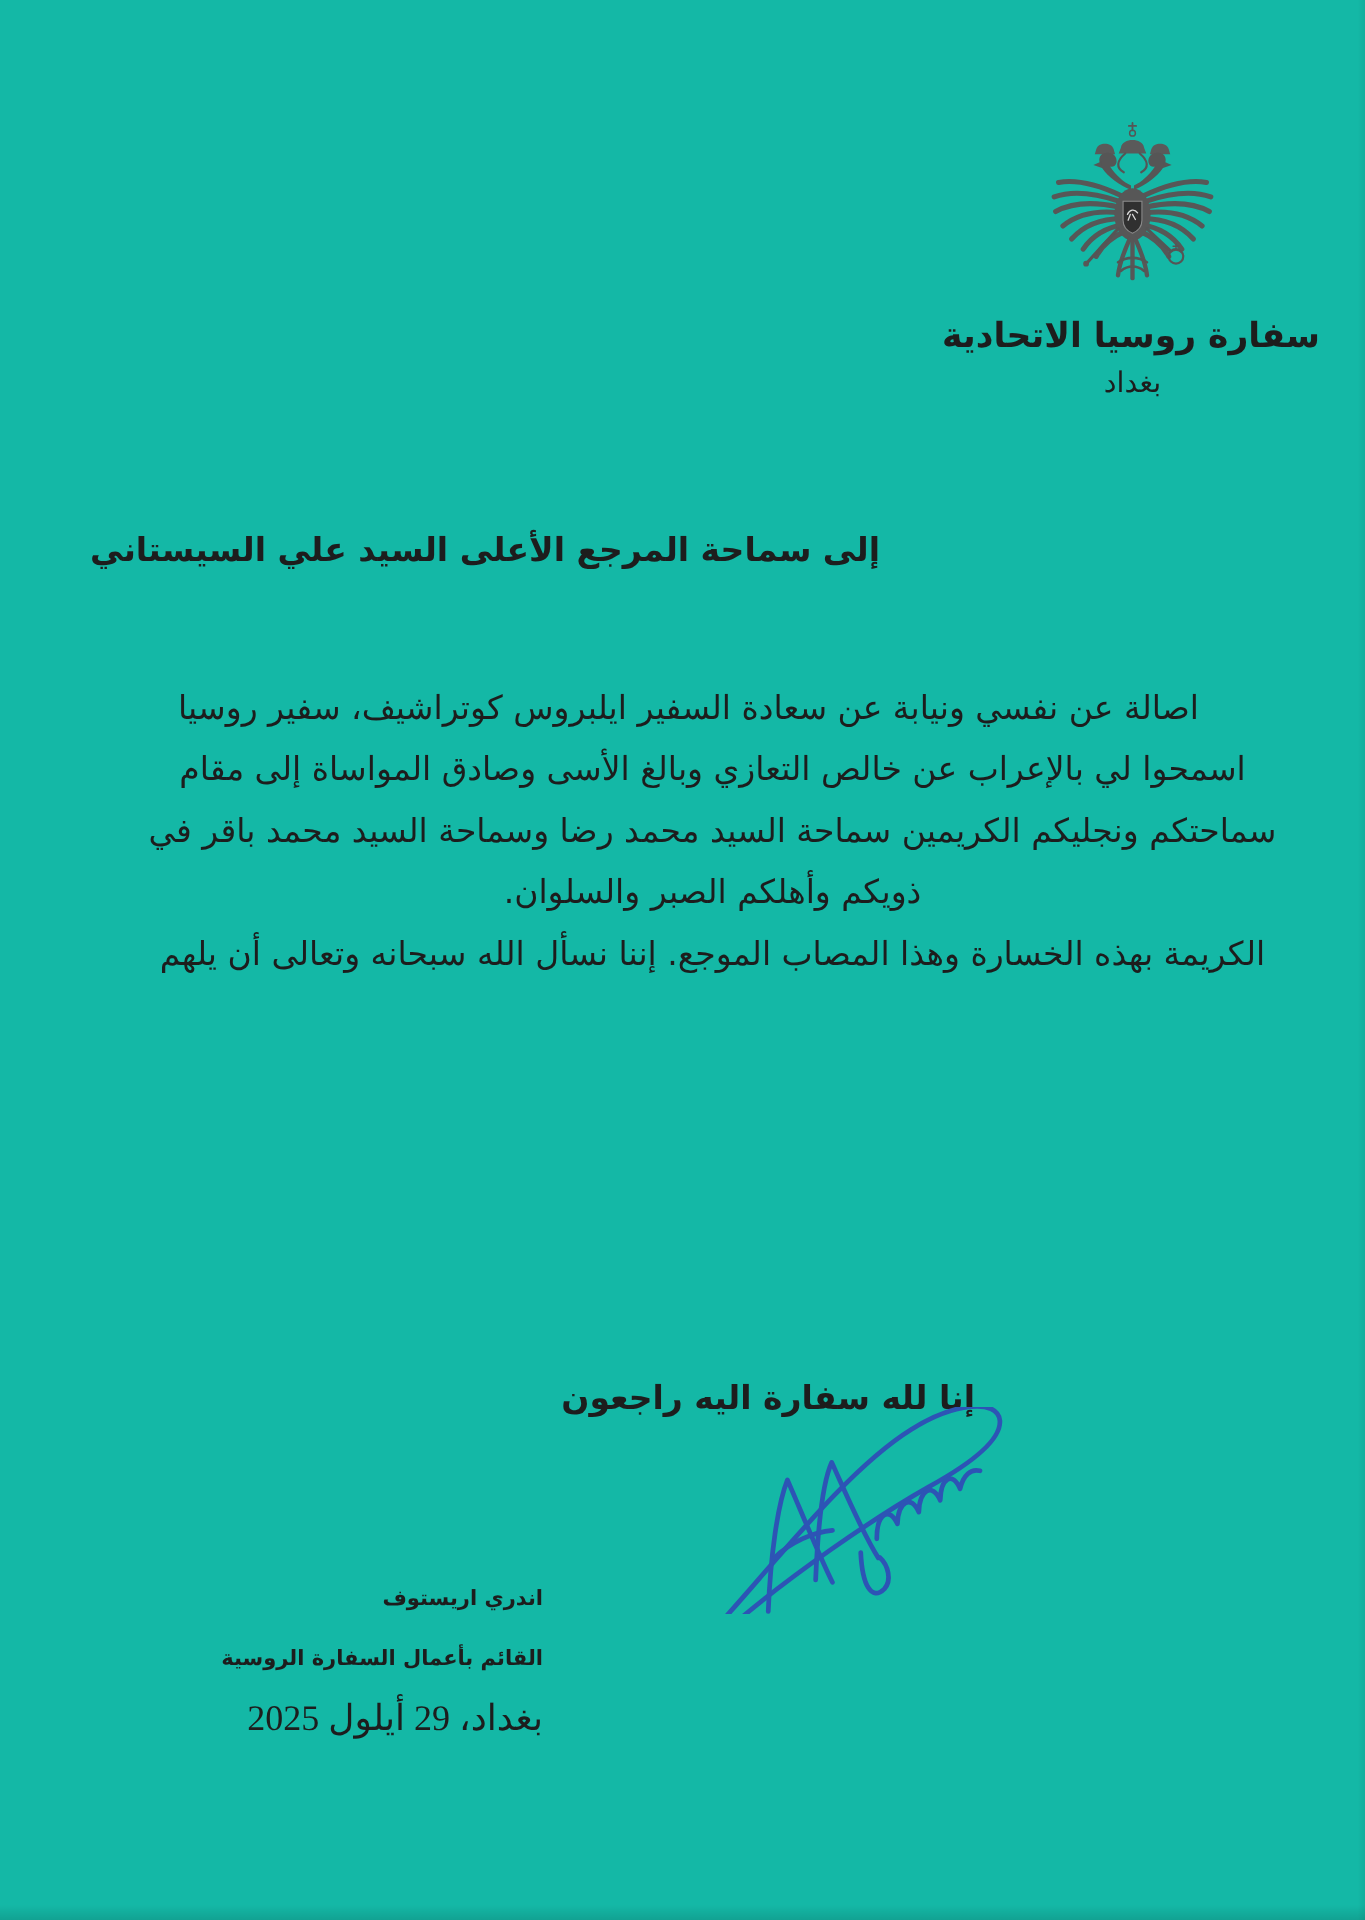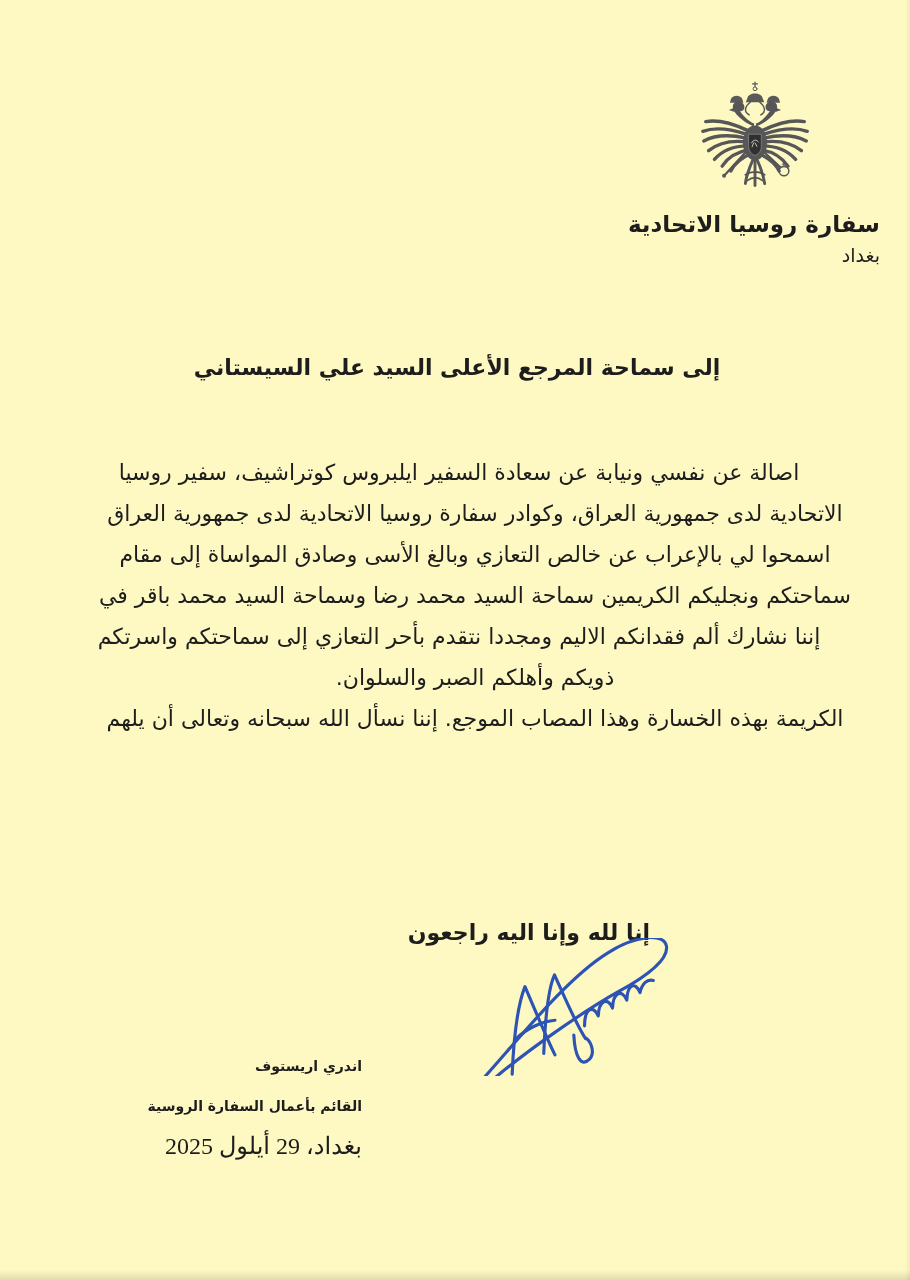--- a/index.html
+++ b/index.html
@@ -5,7 +5,7 @@
   html,body { margin:0; padding:0; background:#e8e8e8; }
   .page {
     position:relative; width:910px; height:1280px;
-    background:#fef9c3; overflow:hidden;
+    background:#14b8a6; overflow:hidden;
     font-family:"DejaVu Sans", sans-serif; color:#1d1d1d;
   }
   .scan-edge-bottom {

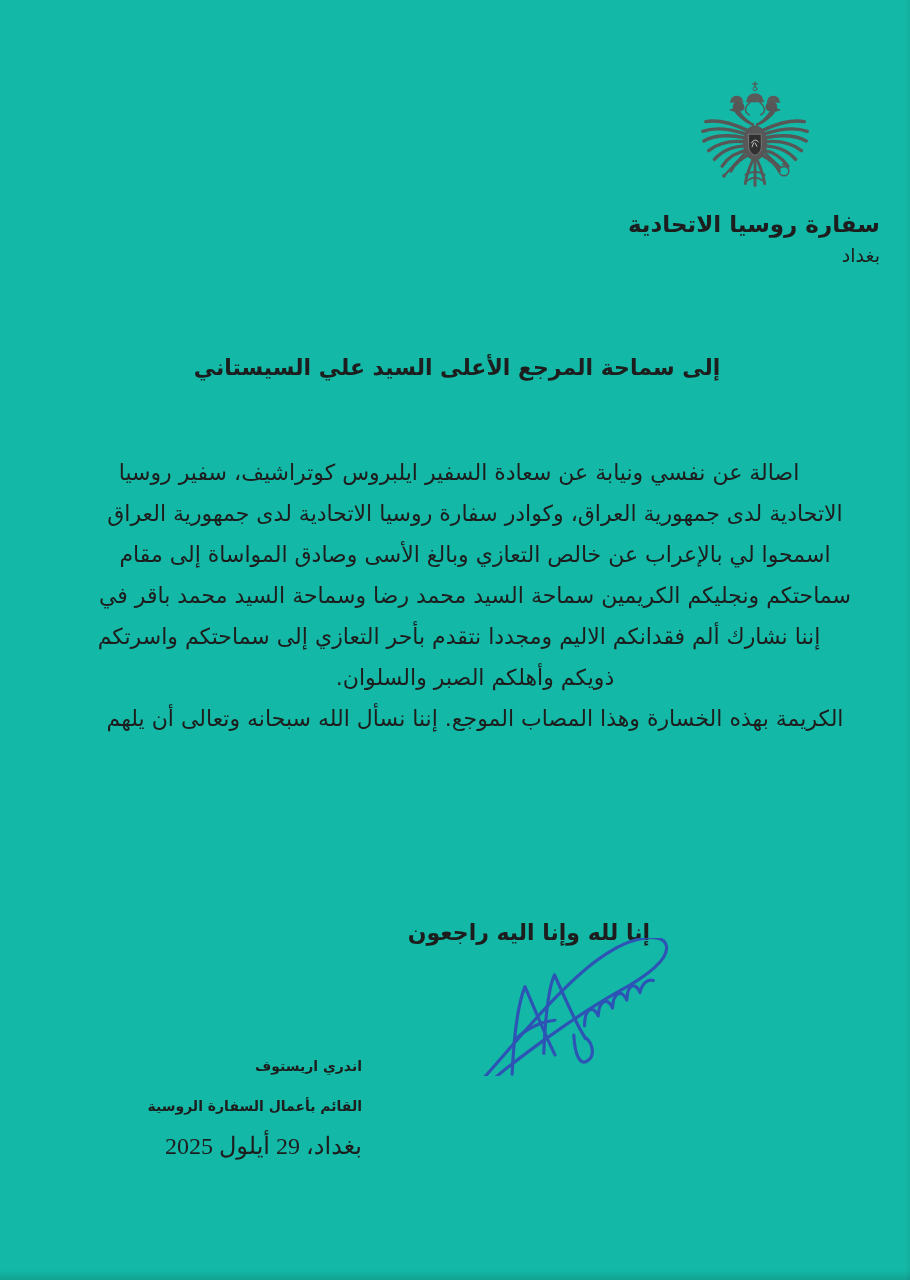--- a/index.html
+++ b/index.html
@@ -19,7 +19,7 @@
   .letterhead { position:absolute; top:80px; right:30px; width:250px; text-align:center; }
   .emblem { display:inline-block; }
   .org-name { direction:rtl; font-weight:bold; font-size:23px; margin-top:6px; white-space:nowrap; }
-  .org-city { direction:rtl; font-size:19px; margin-top:7px;text-align:right; }
+  .org-city { direction:rtl; font-size:19px; margin-top:7px; }
   .recipient {
     position:absolute; top:355px; right:56px; left:60px;
     direction:rtl; text-align:center; font-weight:bold; font-size:22px;

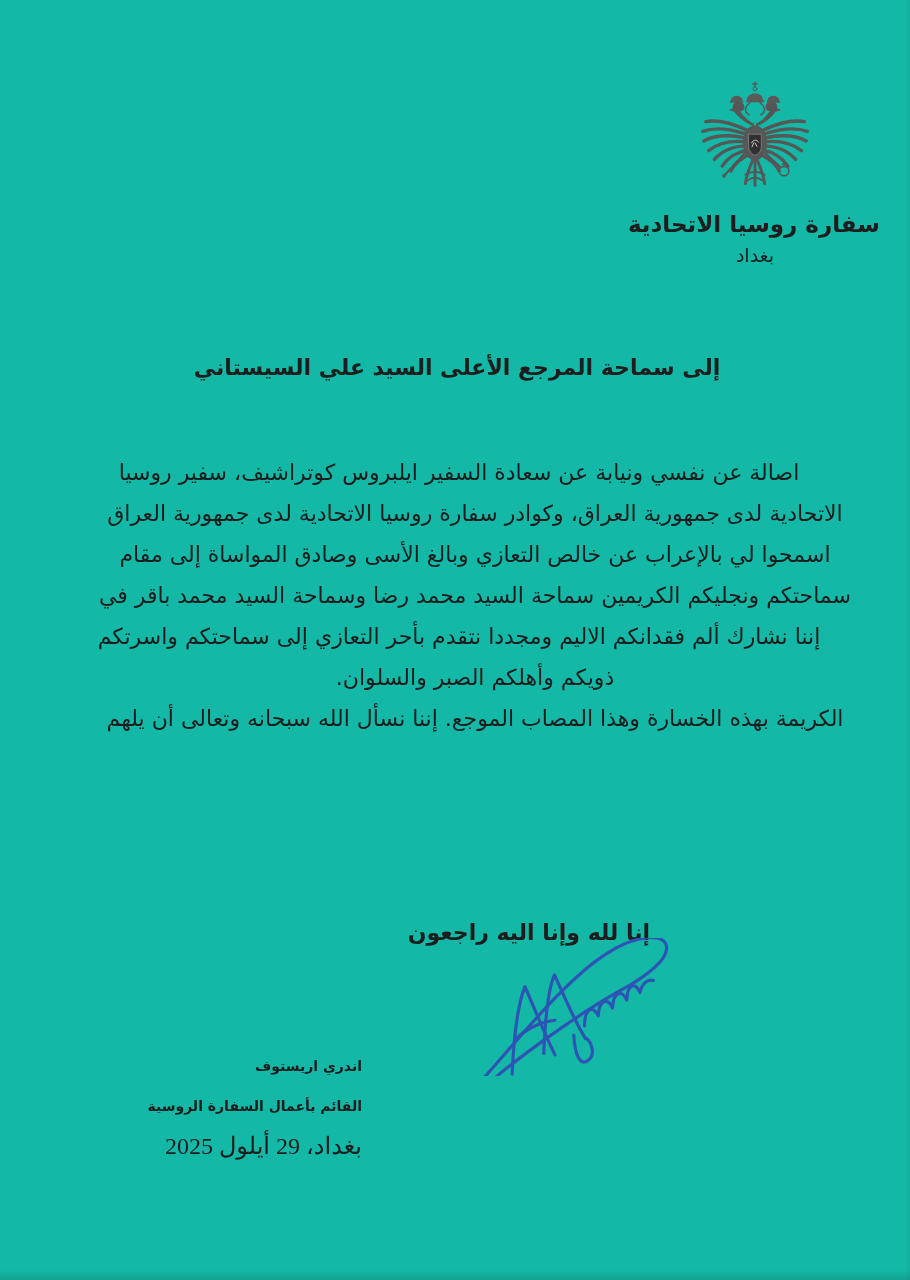--- a/index.html
+++ b/index.html
@@ -22,7 +22,7 @@
   .org-city { direction:rtl; font-size:19px; margin-top:7px; }
   .recipient {
     position:absolute; top:355px; right:56px; left:60px;
-    direction:rtl; text-align:center; font-weight:bold; font-size:22px;
+    direction:rtl; text-align:left; font-weight:bold; font-size:22px;
   }
   .body-text {
     position:absolute; top:452px; right:52px; left:92px;

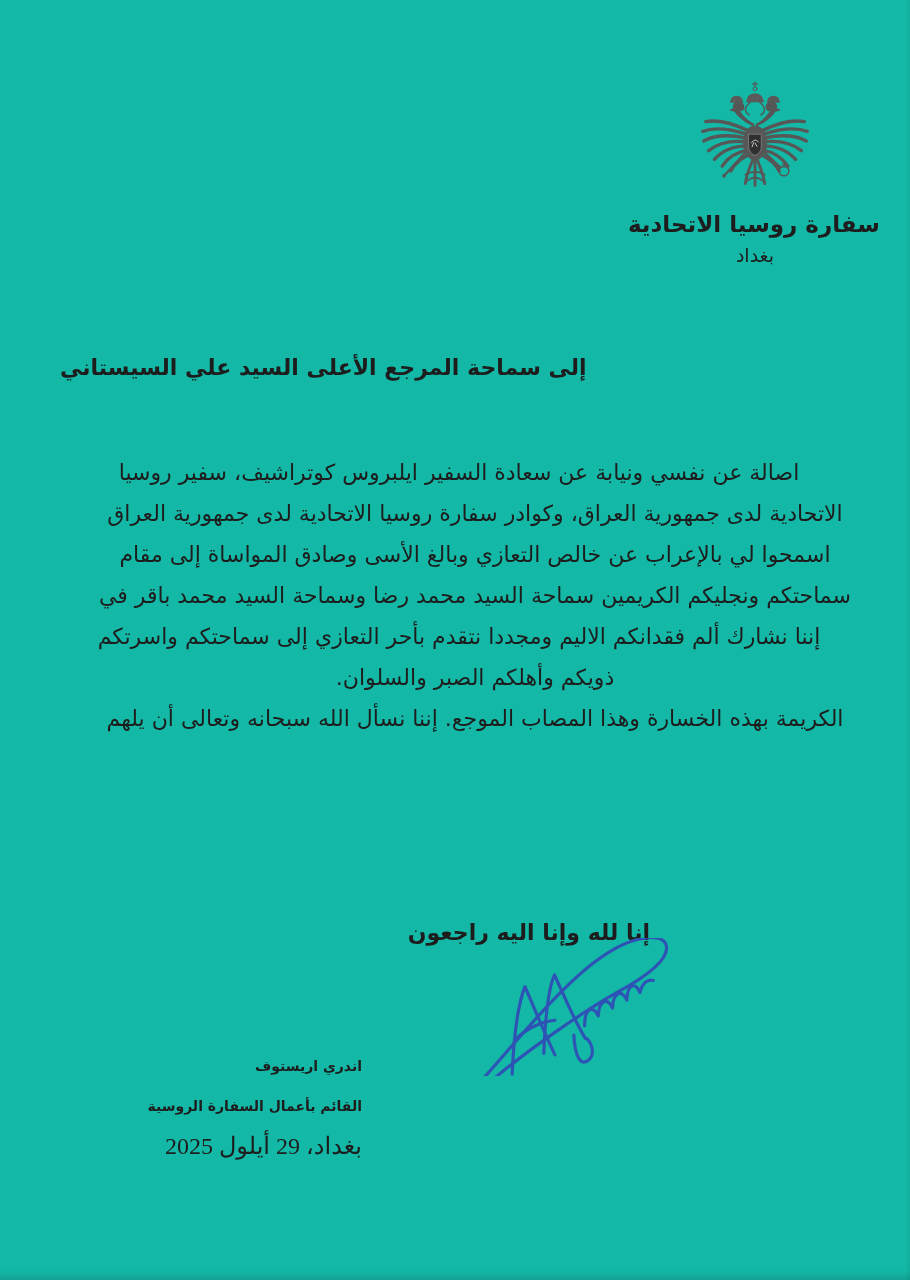--- a/index.html
+++ b/index.html
@@ -103,7 +103,6 @@
   <div class="body-text">
     <div class="paragraph">
       <div class="line indent">اصالة عن نفسي ونيابة عن سعادة السفير ايلبروس كوتراشيف، سفير روسيا</div>
-      <div class="line">الاتحادية لدى جمهورية العراق، وكوادر سفارة روسيا الاتحادية لدى جمهورية العراق</div>
       <div class="line">اسمحوا لي بالإعراب عن خالص التعازي وبالغ الأسى وصادق المواساة إلى مقام</div>
       <div class="line">سماحتكم ونجليكم الكريمين سماحة السيد محمد رضا وسماحة السيد محمد باقر في</div>
     </div>

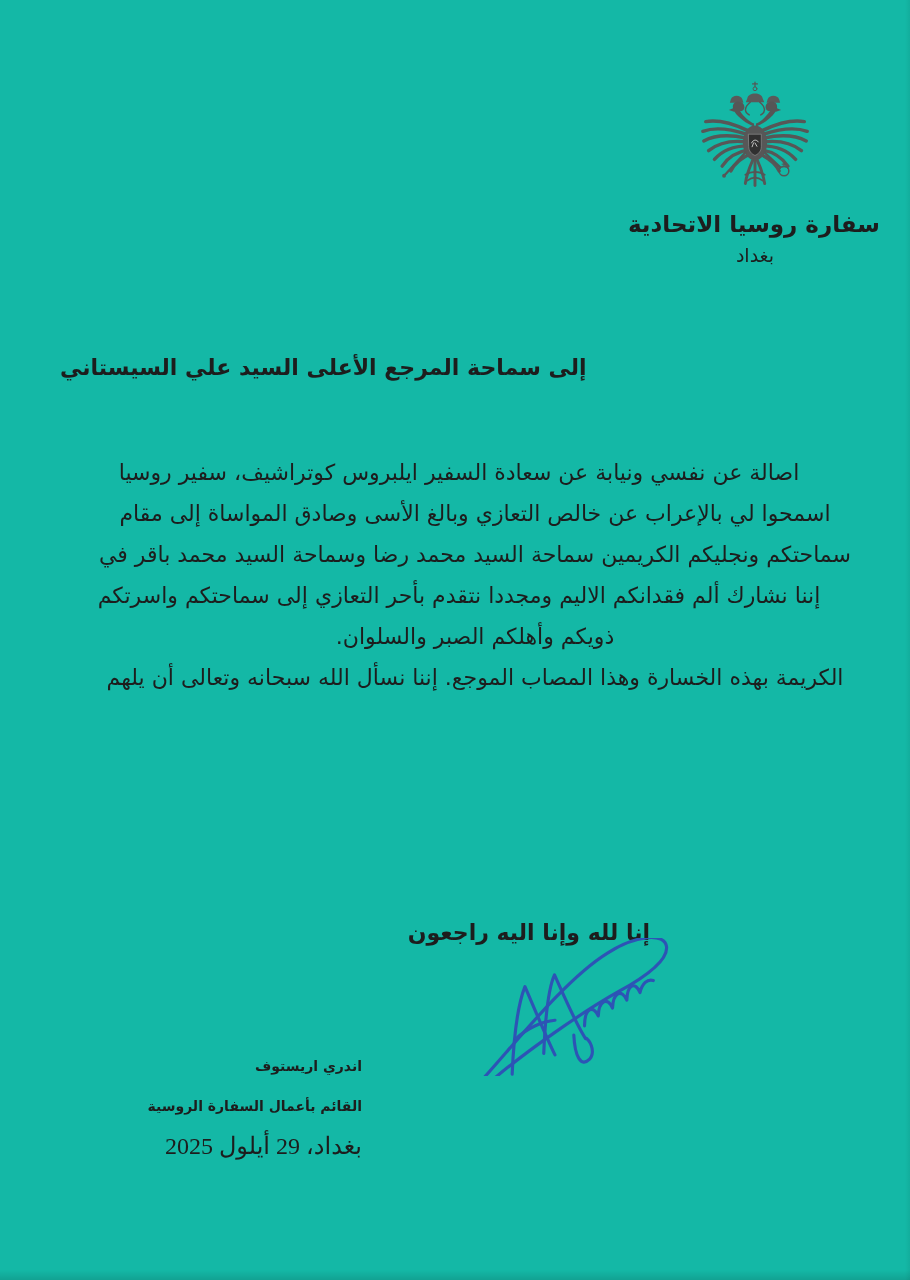--- a/index.html
+++ b/index.html
@@ -107,7 +107,6 @@
       <div class="line">سماحتكم ونجليكم الكريمين سماحة السيد محمد رضا وسماحة السيد محمد باقر في</div>
     </div>
     <div class="paragraph">
-      <div class="line indent">إننا نشارك ألم فقدانكم الاليم ومجددا نتقدم بأحر التعازي إلى سماحتكم واسرتكم</div>
       <div class="line">ذويكم وأهلكم الصبر والسلوان.</div>
       <div class="line">الكريمة بهذه الخسارة وهذا المصاب الموجع. إننا نسأل الله سبحانه وتعالى أن يلهم</div>
     </div>

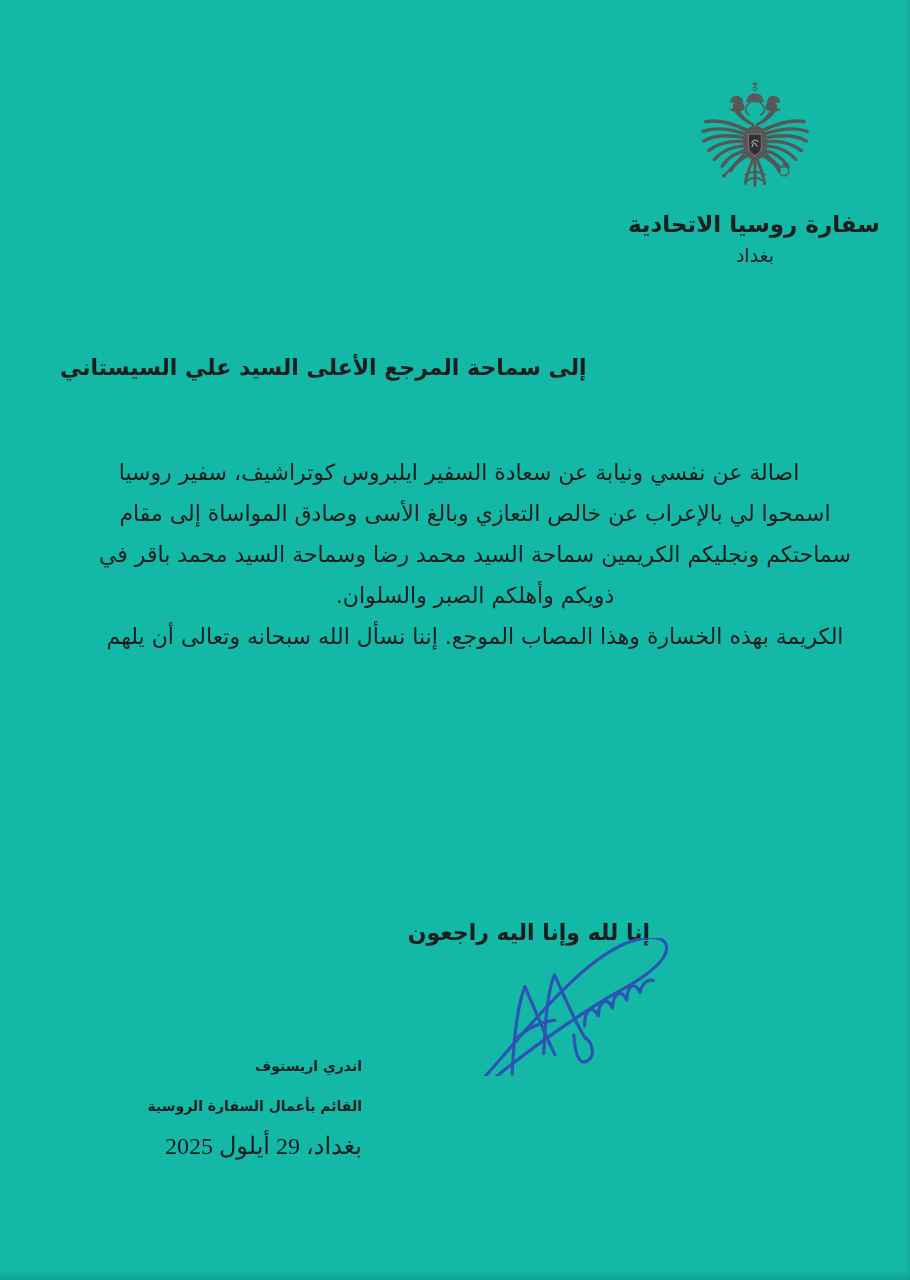--- a/index.html
+++ b/index.html
@@ -112,7 +112,7 @@
     </div>
   </div>
 
-  <div class="istirja">إنا لله وإنا اليه راجعون</div>
+  <div class="istirja">إنا لله سفارة اليه راجعون</div>
 
   <div class="signature">
     <svg width="252" height="138" viewBox="0 0 240 130" xmlns="http://www.w3.org/2000/svg">

